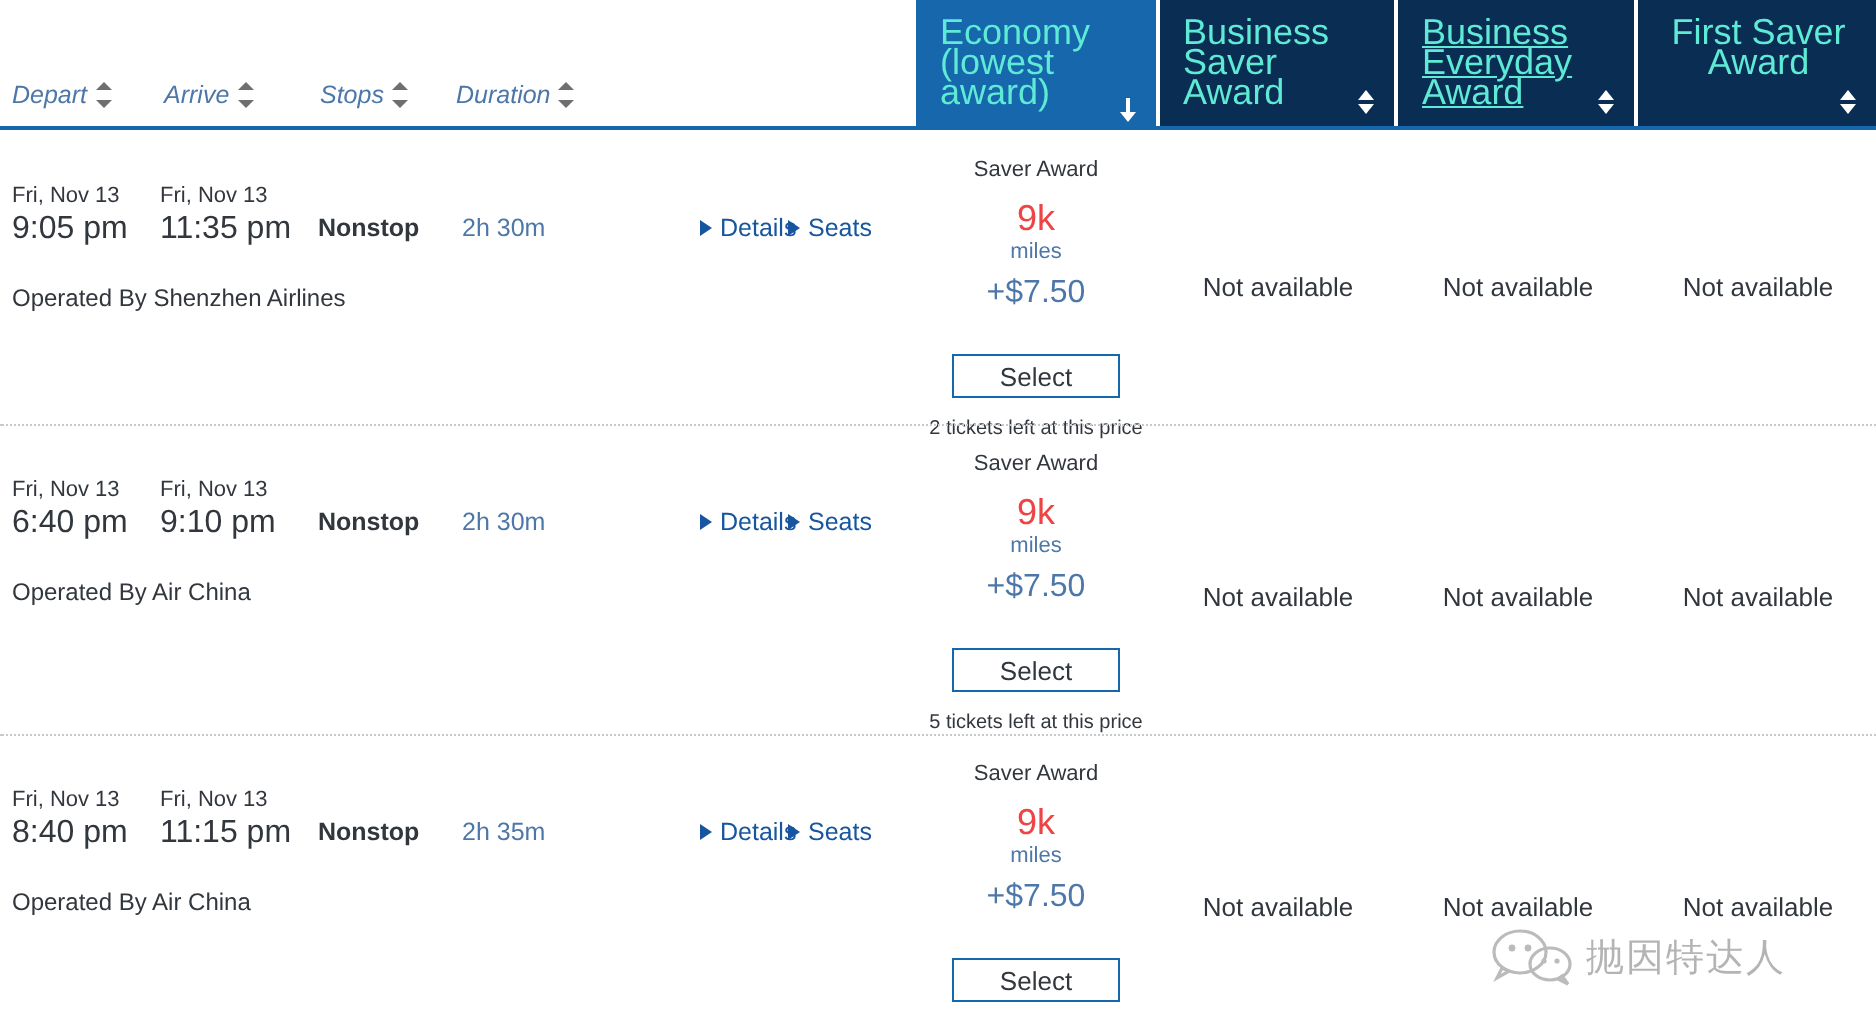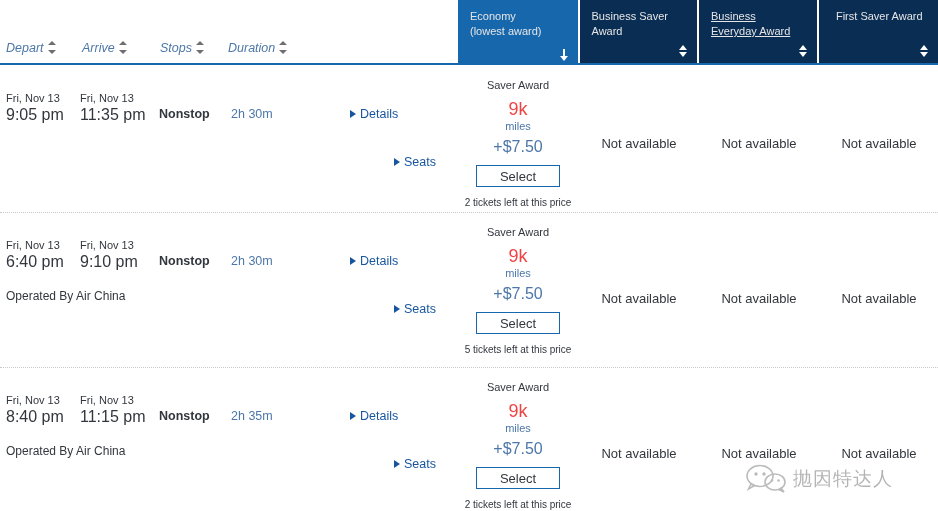--- a/index.html
+++ b/index.html
@@ -36,10 +36,10 @@
     position: relative;
     height: 64px;
     background: #0a2d54;
-    color: #e5e5e5;
+    color: #5eead4;
     box-sizing: border-box;
     padding: 9px 10px 0 12px;
-    font-size: 11px;
+    font-size: 18px;
     line-height: 15px;
     margin-right: 2px;
     cursor: pointer;

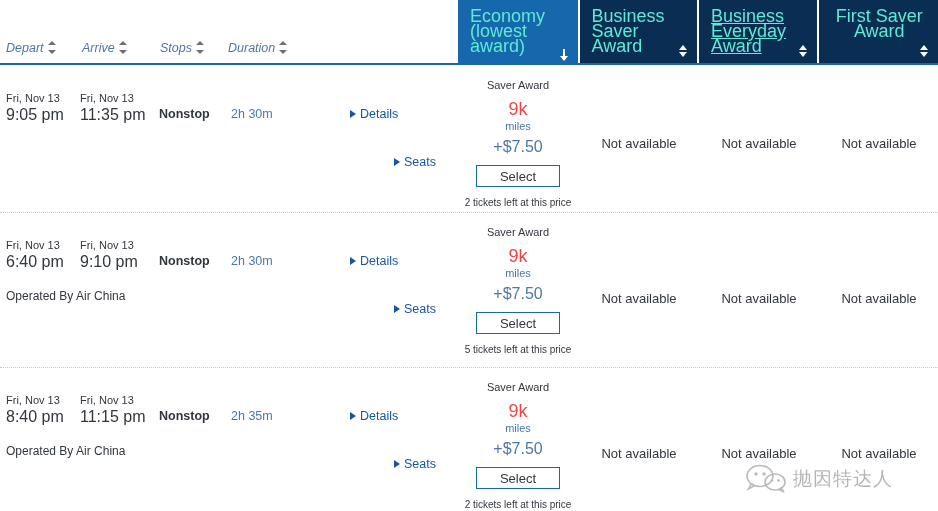--- a/index.html
+++ b/index.html
@@ -227,7 +227,7 @@
     top: -1px;
   }
   .link-details { left: 330px; margin-left: 20px; }
-  .link-seats   { left: 394px; margin-top: 48px; }
+  .link-seats   { left: 394px; }
 
   .operated {
     position: absolute;

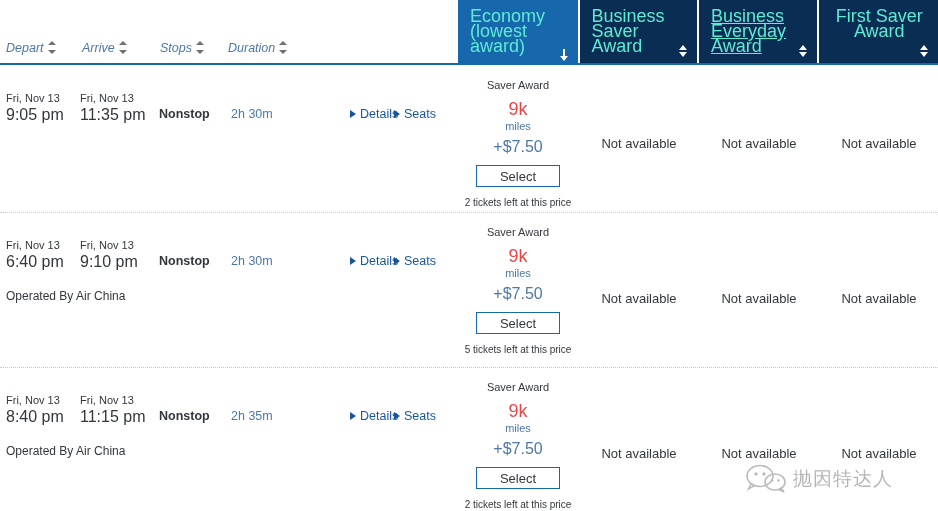--- a/index.html
+++ b/index.html
@@ -406,6 +406,7 @@
     <div class="link-btn link-seats">
       <span class="tri"></span><span>Seats</span>
     </div>
+    <div class="operated">Operated By Shenzhen Airlines</div>
 
     <div class="fare-cell cell-economy">
       <div class="award-name">Saver Award</div>

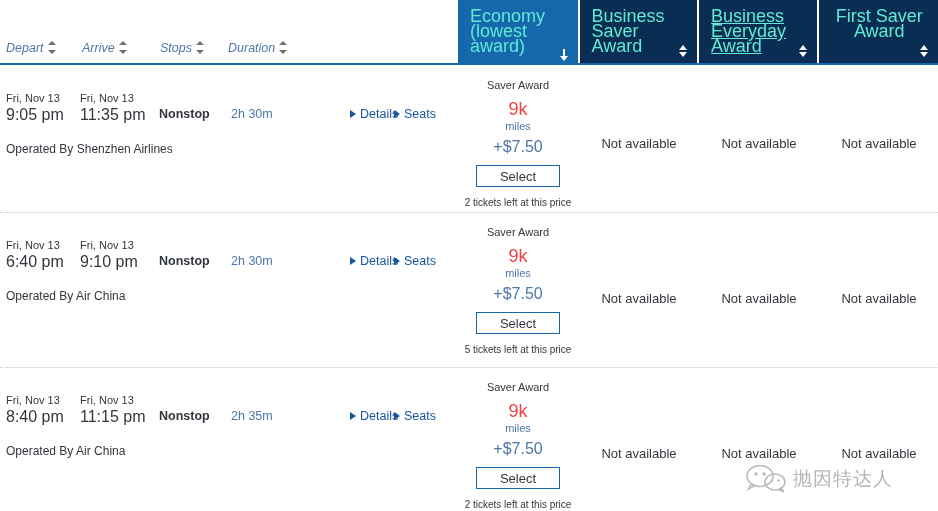--- a/index.html
+++ b/index.html
@@ -275,7 +275,7 @@
   }
   .select-btn {
     display: inline-block;
-    margin-top: 8px;
+    margin-top: 20px;
     width: 84px;
     height: 22px;
     line-height: 22px;

